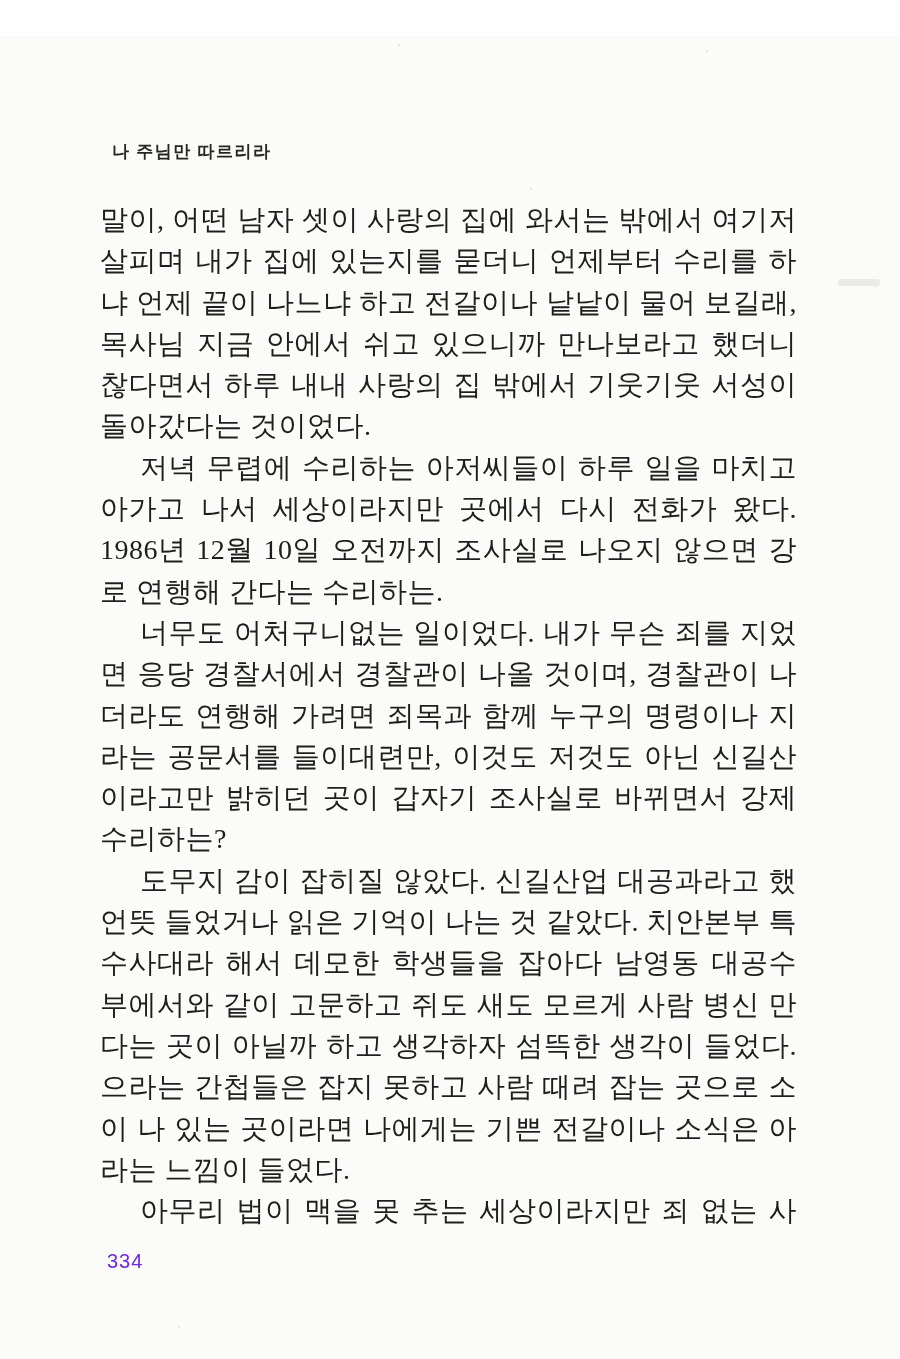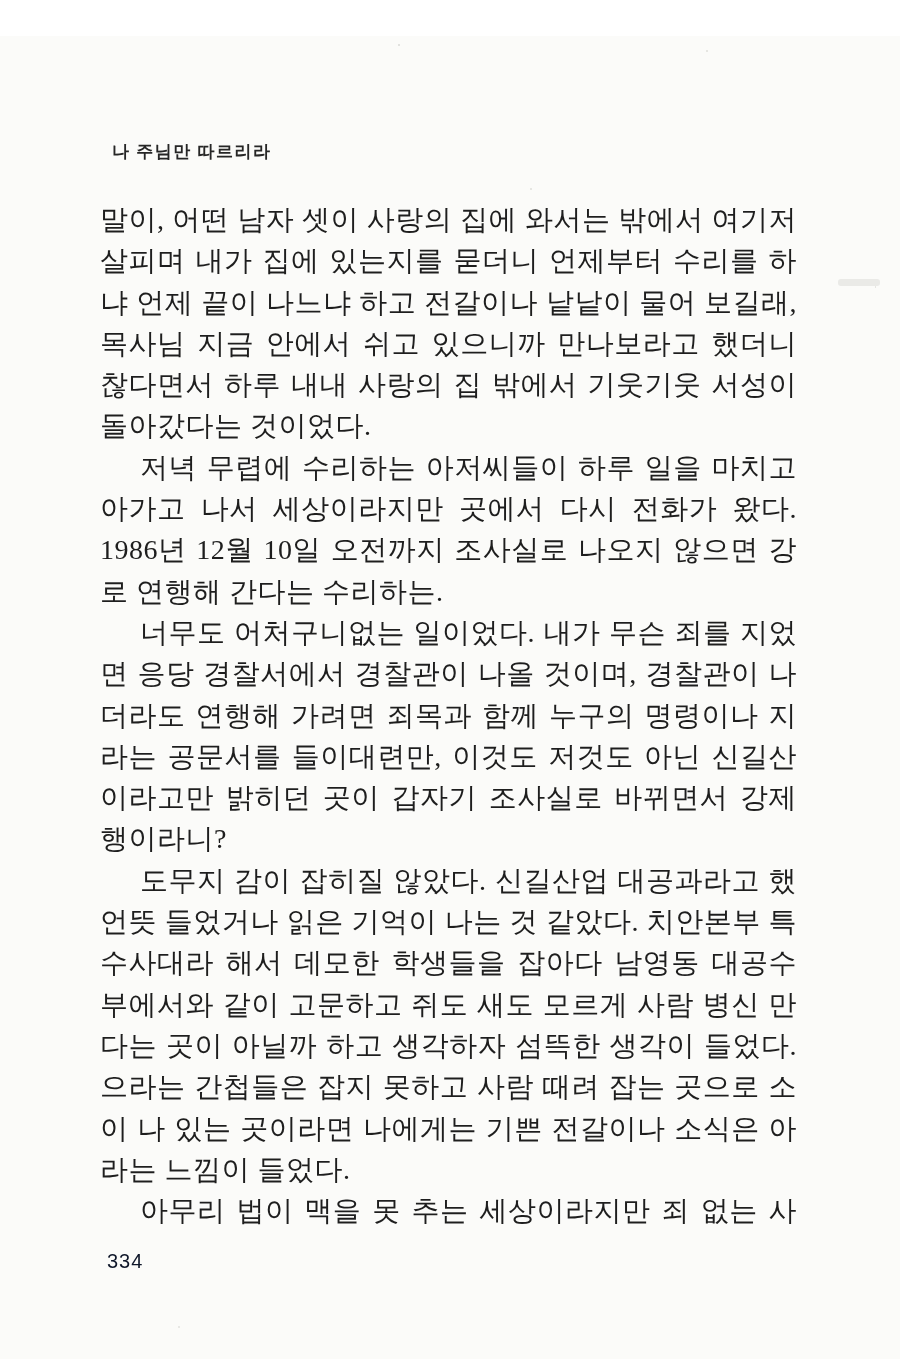--- a/index.html
+++ b/index.html
@@ -92,7 +92,7 @@
       <div class="line just">더라도 연행해 가려면 죄목과 함께 누구의 명령이나 지시</div>
       <div class="line just">라는 공문서를 들이대련만, 이것도 저것도 아닌 신길산업</div>
       <div class="line just">이라고만 밝히던 곳이 갑자기 조사실로 바뀌면서 강제 연</div>
-      <div class="line">행이라니?</div>
+      <div class="line">수리하는?</div>
       <div class="line just indent">도무지 감이 잡히질 않았다. 신길산업 대공과라고 했다.</div>
       <div class="line just">언뜻 들었거나 읽은 기억이 나는 것 같았다. 치안본부 특수</div>
       <div class="line just">수사대라 해서 데모한 학생들을 잡아다 남영동 대공수사본</div>

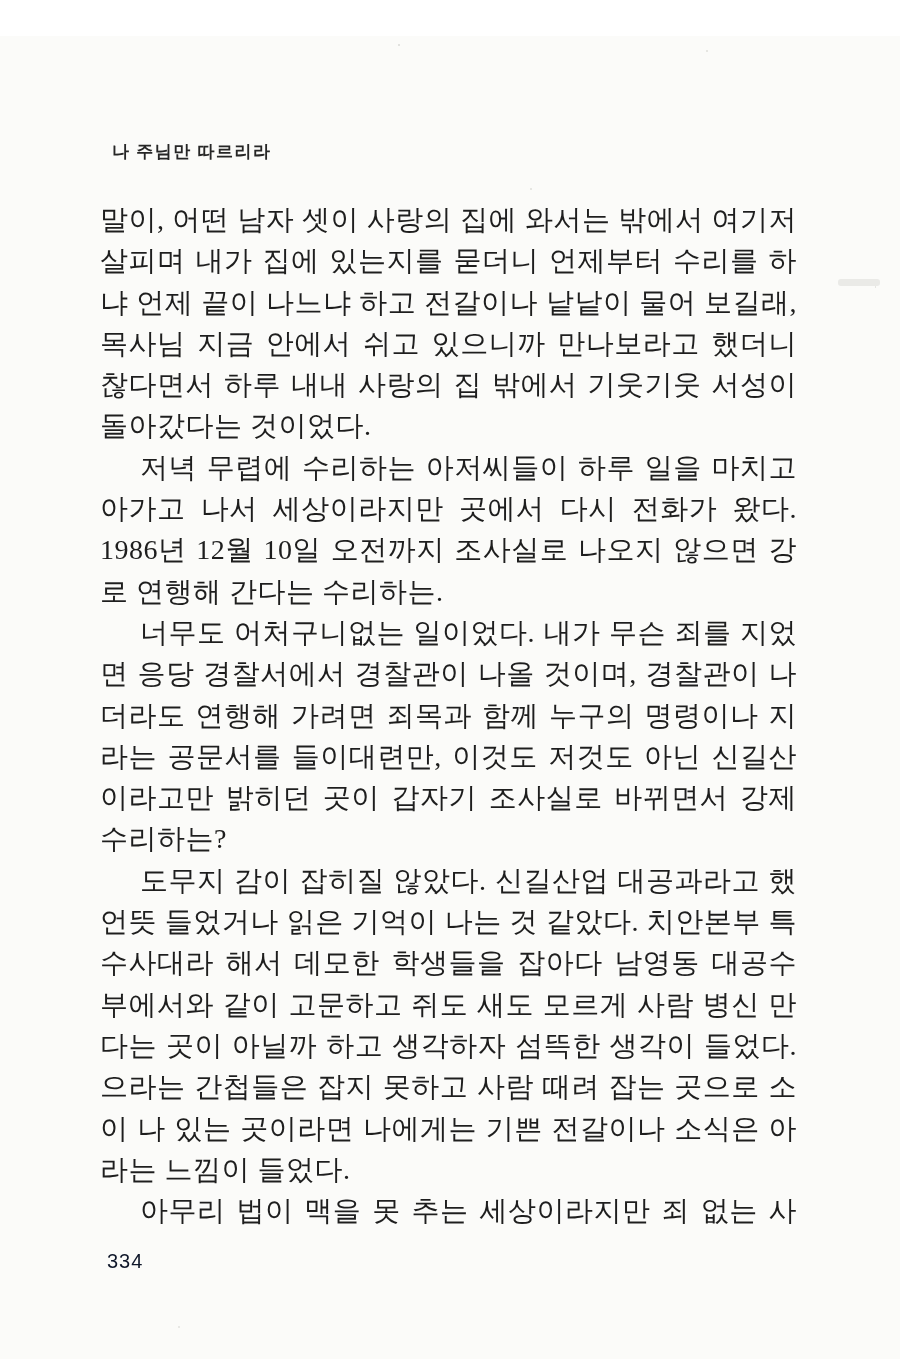--- a/index.html
+++ b/index.html
@@ -55,7 +55,7 @@
     font-family: "Liberation Sans", sans-serif;
     font-size: 20px;
     letter-spacing: 1px;
-    color: #0f172a;
+    color: #6d28d9;
   }
   .speck {
     position: absolute;

